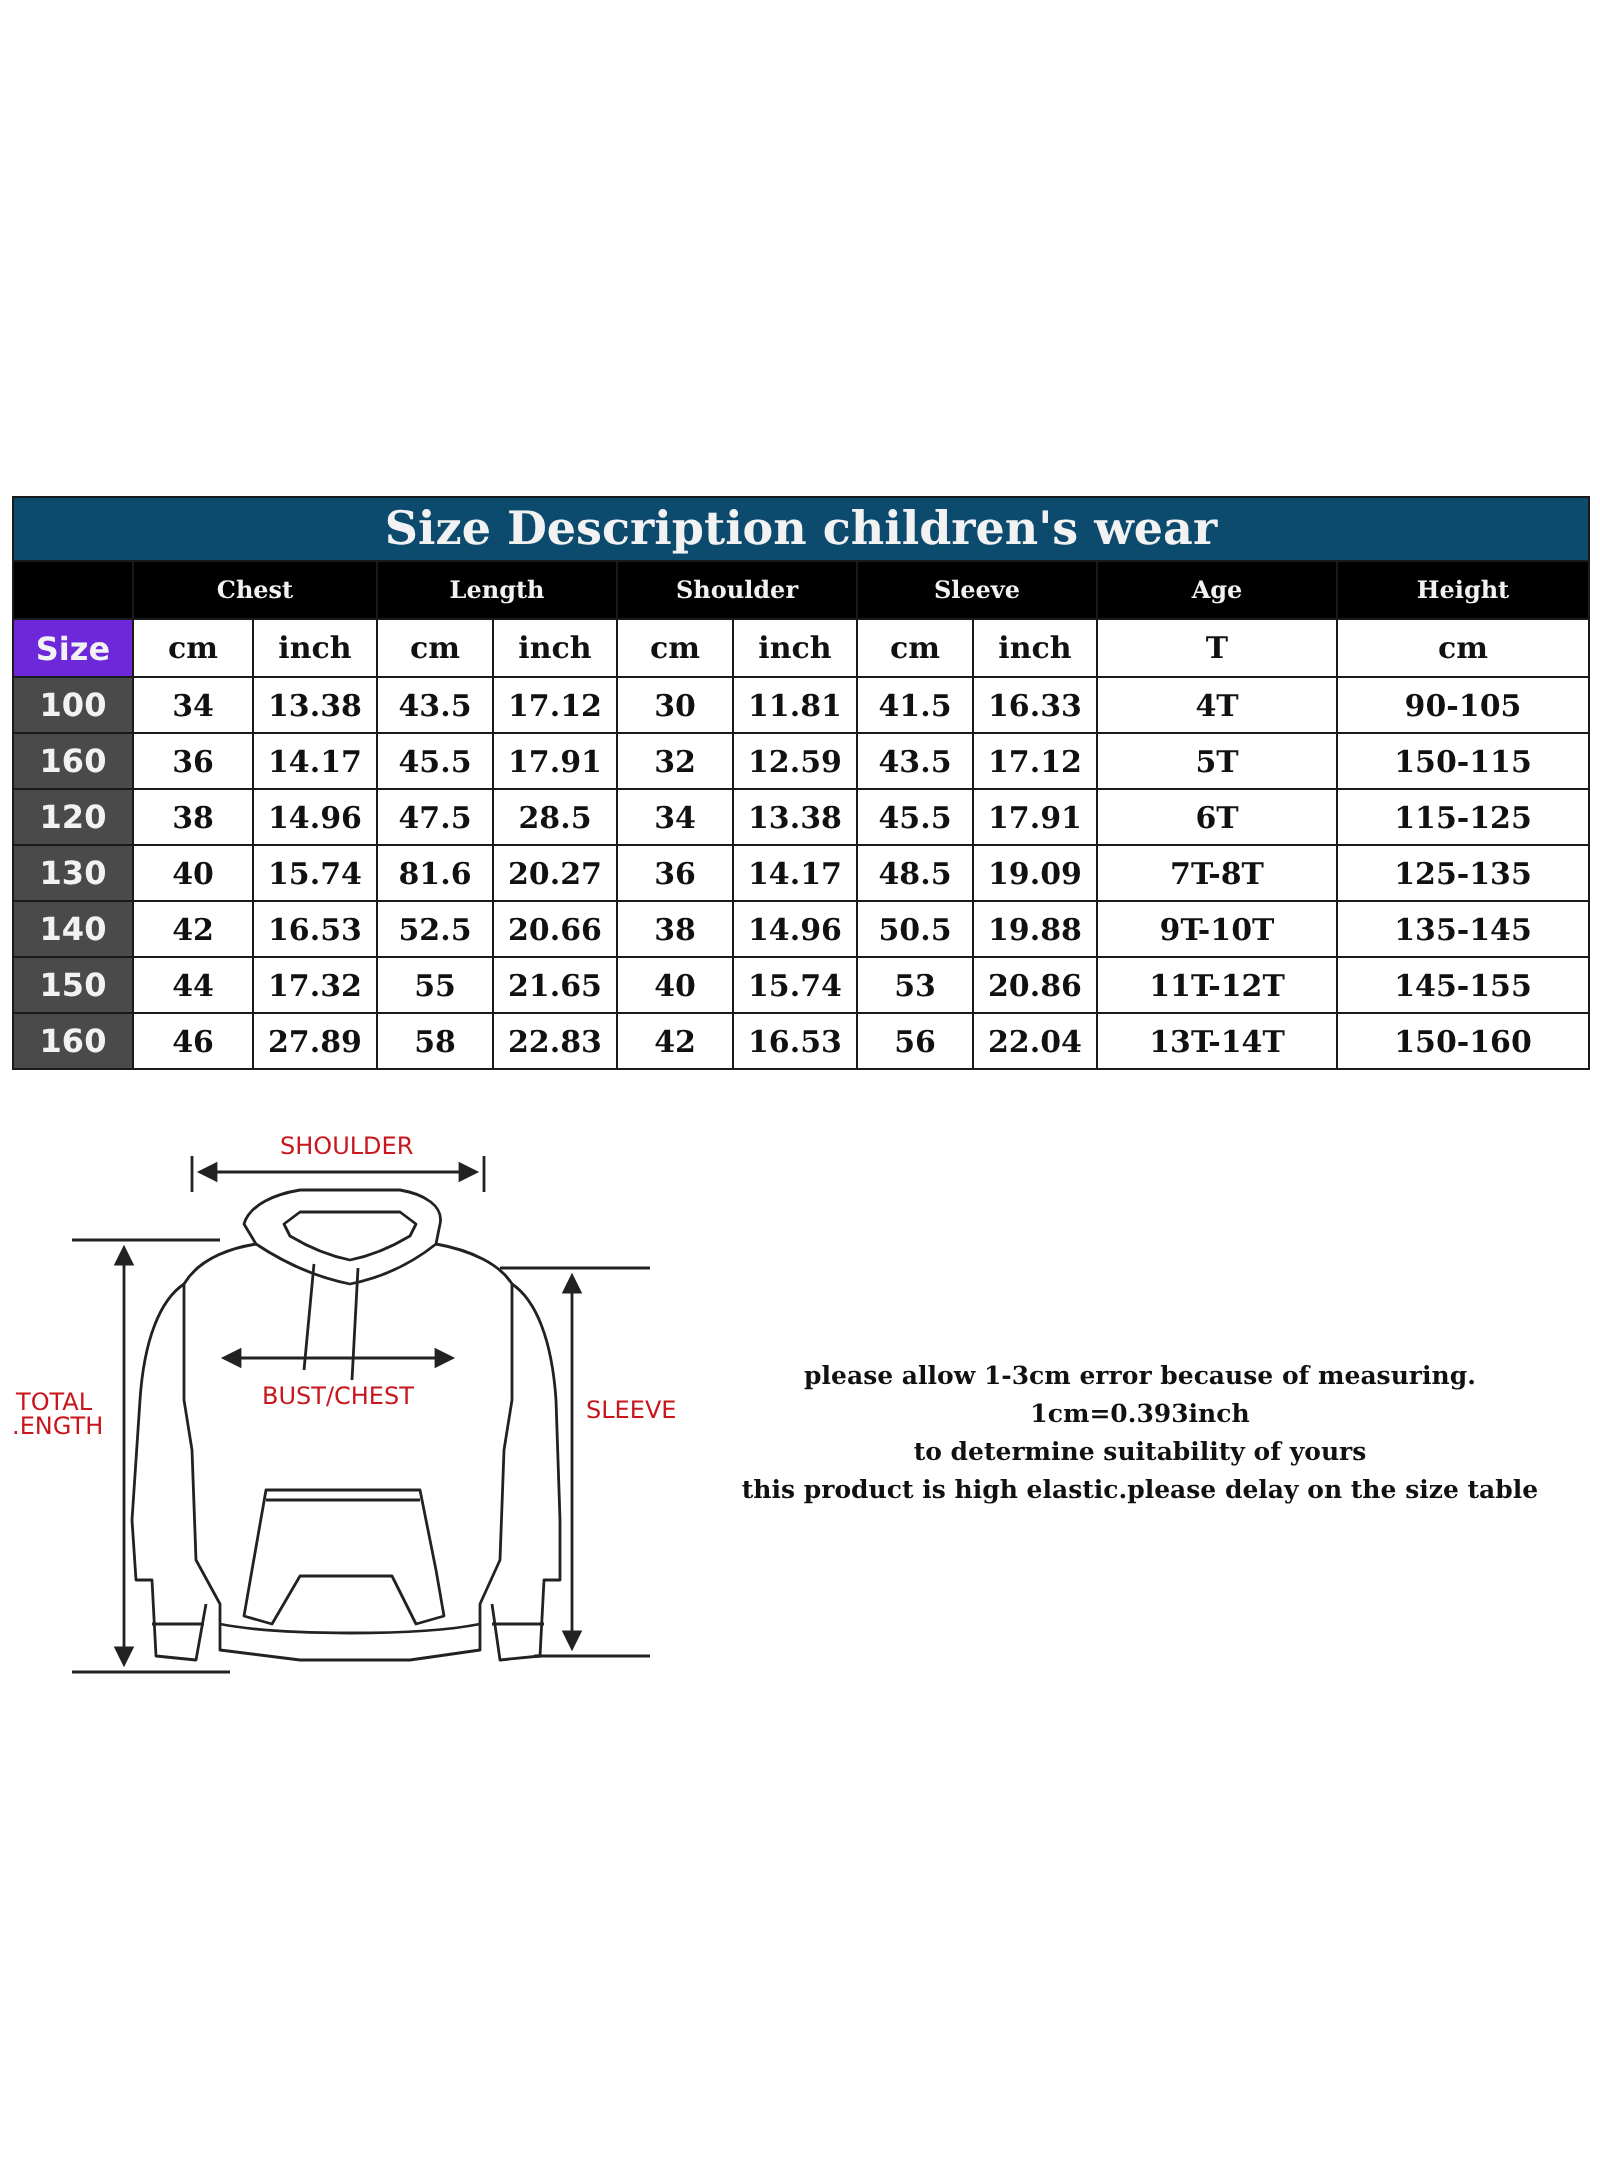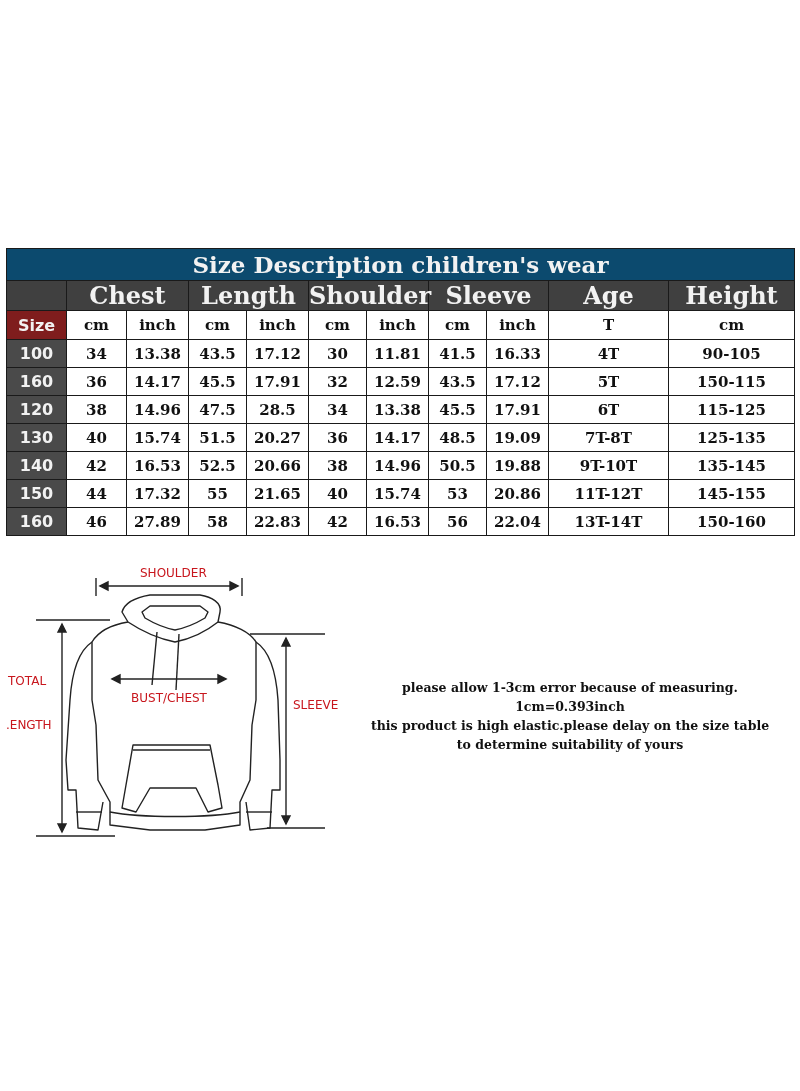--- a/index.html
+++ b/index.html
@@ -7,7 +7,7 @@
   .size-table { position: absolute; left: 6px; top: 248px; width: 788px; border-collapse: collapse; table-layout: fixed; }
   .size-table td { border: 1.5px solid #1a1a1a; text-align: center; padding: 0; font-weight: bold; color: #111; }
   .title-cell { background: #0c4a6e; color: #f2f2f2 !important; font-size: 23px; height: 31px; }
-  .grp-cell { background: #404040; color: #f2f2f2 !important; font-size: 24px; height: 28px; }
+  .grp-cell { background: #000000; color: #f2f2f2 !important; font-size: 12px; height: 28px; }
   .unit-cell { background: #fff; font-size: 15px; height: 28px; margin-left: 24px; }
   .size-lbl { background: #7f1d1d; color: #f2f2f2 !important; font-family: "DejaVu Sans", sans-serif; font-size: 16px; }
   .row-size { background: #4a4a4a; color: #f2f2f2 !important; font-family: "DejaVu Sans", sans-serif; font-size: 16px; height: 27px; }

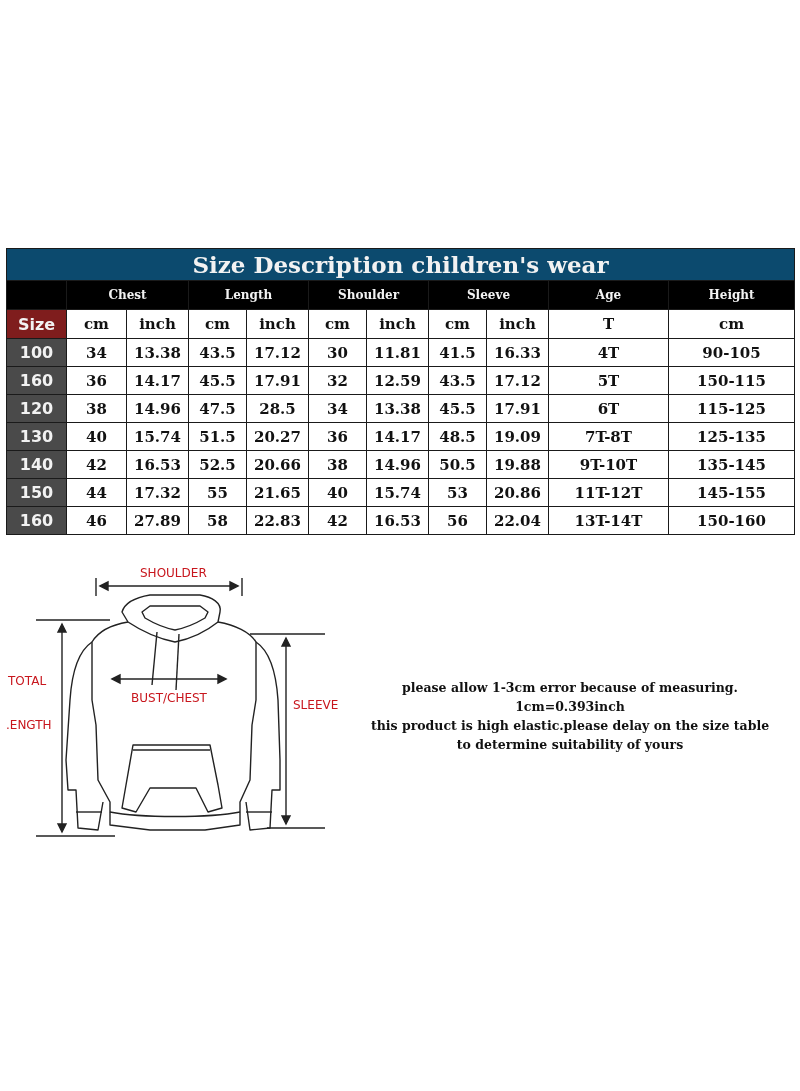--- a/index.html
+++ b/index.html
@@ -9,7 +9,7 @@
   .title-cell { background: #0c4a6e; color: #f2f2f2 !important; font-size: 23px; height: 31px; }
   .grp-cell { background: #000000; color: #f2f2f2 !important; font-size: 12px; height: 28px; }
   .unit-cell { background: #fff; font-size: 15px; height: 28px; margin-left: 24px; }
-  .size-lbl { background: #7f1d1d; color: #f2f2f2 !important; font-family: "DejaVu Sans", sans-serif; font-size: 16px; }
+  .size-lbl { background: #6d28d9; color: #f2f2f2 !important; font-family: "DejaVu Sans", sans-serif; font-size: 16px; }
   .row-size { background: #4a4a4a; color: #f2f2f2 !important; font-family: "DejaVu Sans", sans-serif; font-size: 16px; height: 27px; }
   .val { background: #fff; font-size: 15px; height: 27px; }
   .diagram { position: absolute; left: 0; top: 550px; width: 360px; height: 300px; }

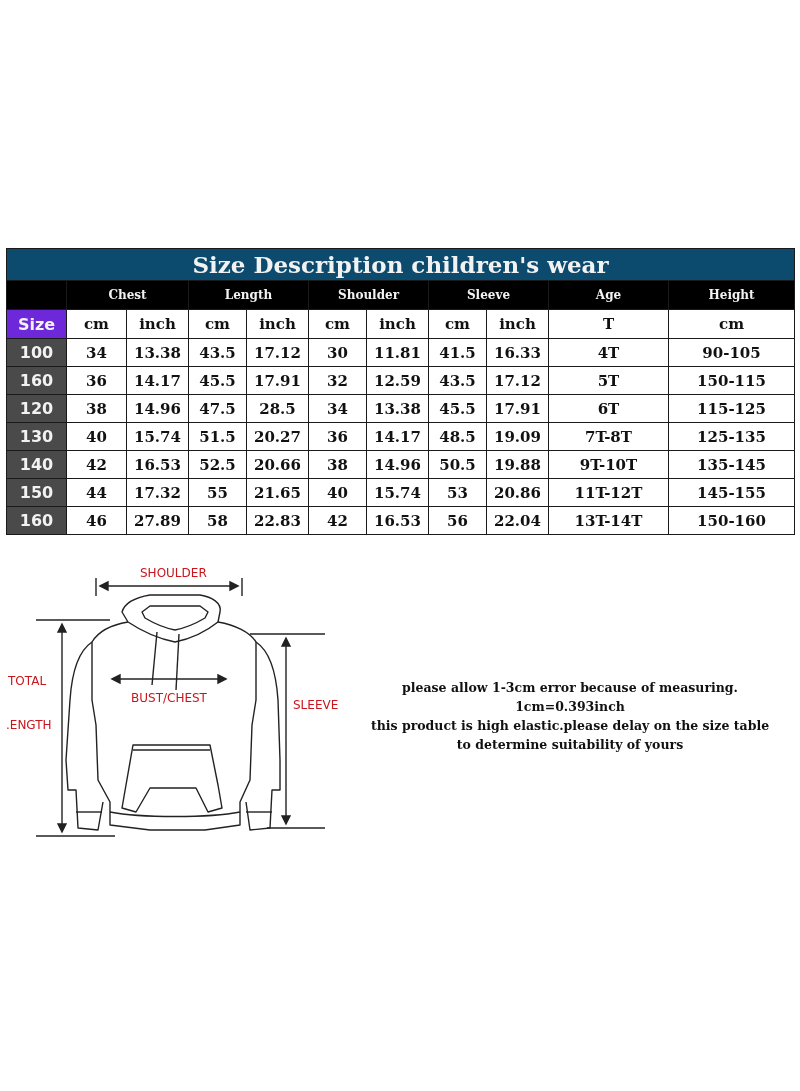--- a/index.html
+++ b/index.html
@@ -104,7 +104,7 @@
         <td class="row-size">130</td>
         <td class="val">40</td>
         <td class="val">15.74</td>
-        <td class="val">51.5</td>
+        <td class="val">81.6</td>
         <td class="val">20.27</td>
         <td class="val">36</td>
         <td class="val">14.17</td>

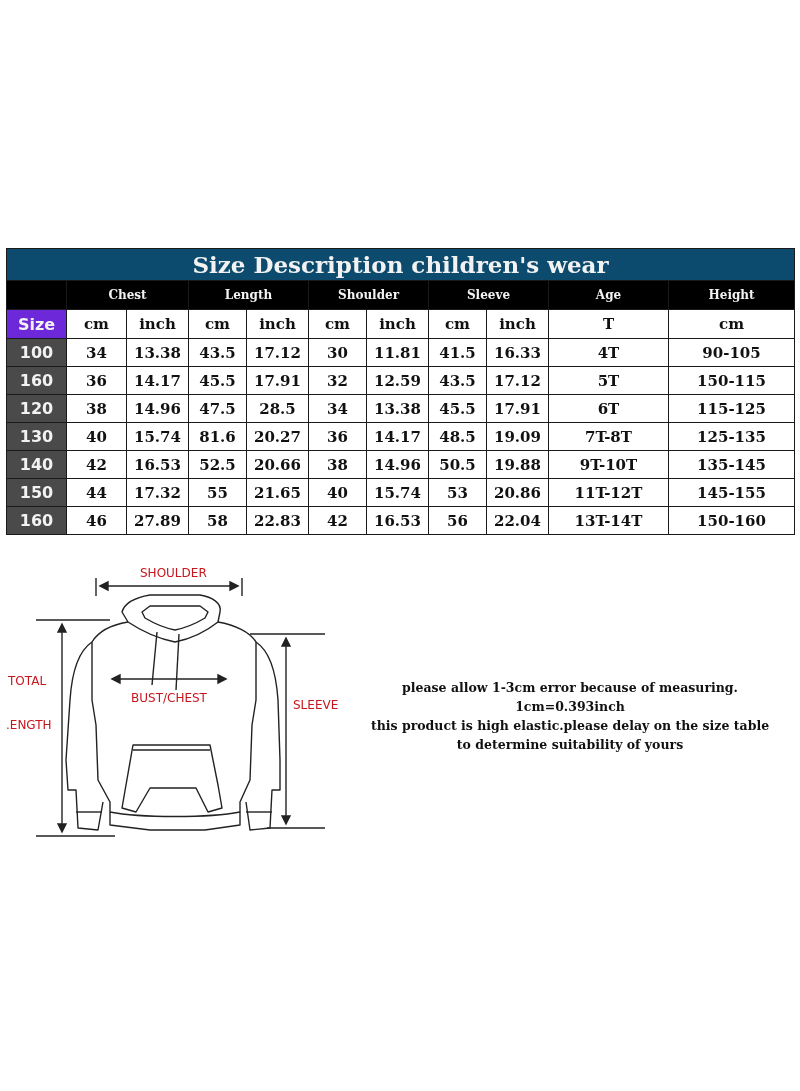--- a/index.html
+++ b/index.html
@@ -205,7 +205,7 @@
   </svg>
   <span class="lbl" style="left:140px;top:16px;">SHOULDER</span>
   <span class="lbl" style="left:131px;top:141px;">BUST/CHEST</span>
-  <span class="lbl" style="left:8px;top:124px;">TOTAL</span>
+  <span class="lbl" style="left:8px;top:144px;">TOTAL</span>
   <span class="lbl" style="left:6px;top:168px;">.ENGTH</span>
   <span class="lbl" style="left:293px;top:148px;">SLEEVE</span>
 </div>

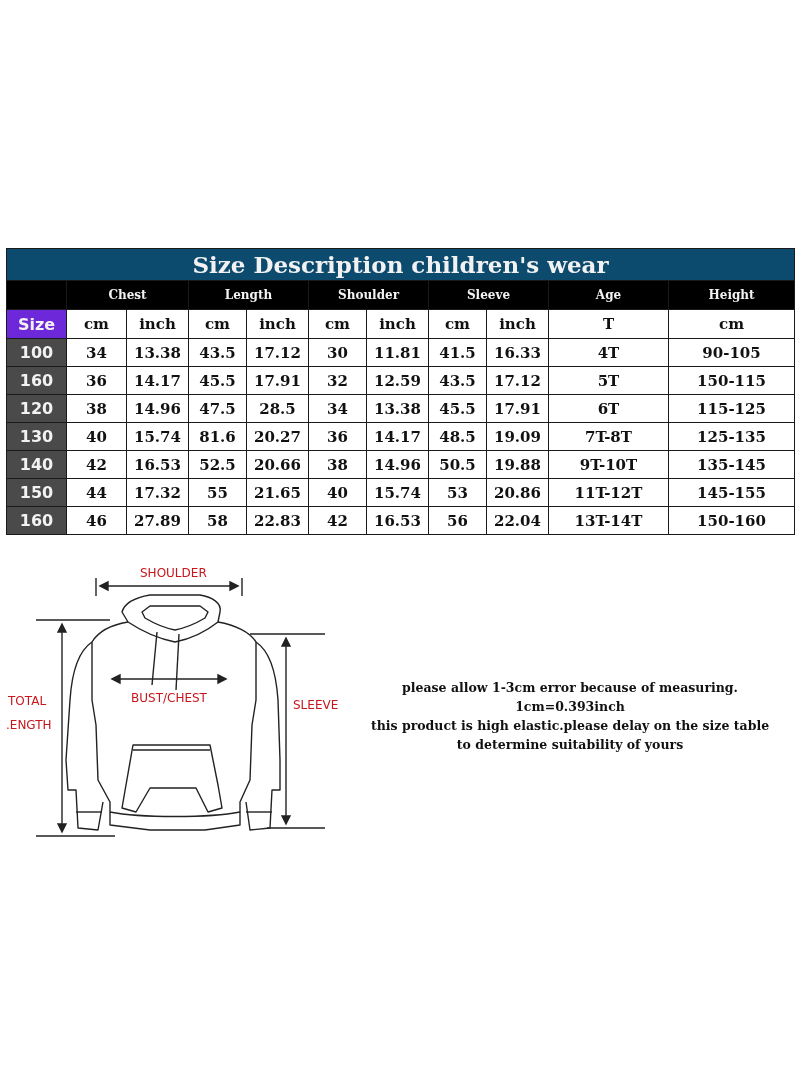--- a/index.html
+++ b/index.html
@@ -206,7 +206,7 @@
   <span class="lbl" style="left:140px;top:16px;">SHOULDER</span>
   <span class="lbl" style="left:131px;top:141px;">BUST/CHEST</span>
   <span class="lbl" style="left:8px;top:144px;">TOTAL</span>
-  <span class="lbl" style="left:6px;top:168px;">.ENGTH</span>
+  <span class="lbl" style="left:6px;top:156px;">.ENGTH</span>
   <span class="lbl" style="left:293px;top:148px;">SLEEVE</span>
 </div>
 

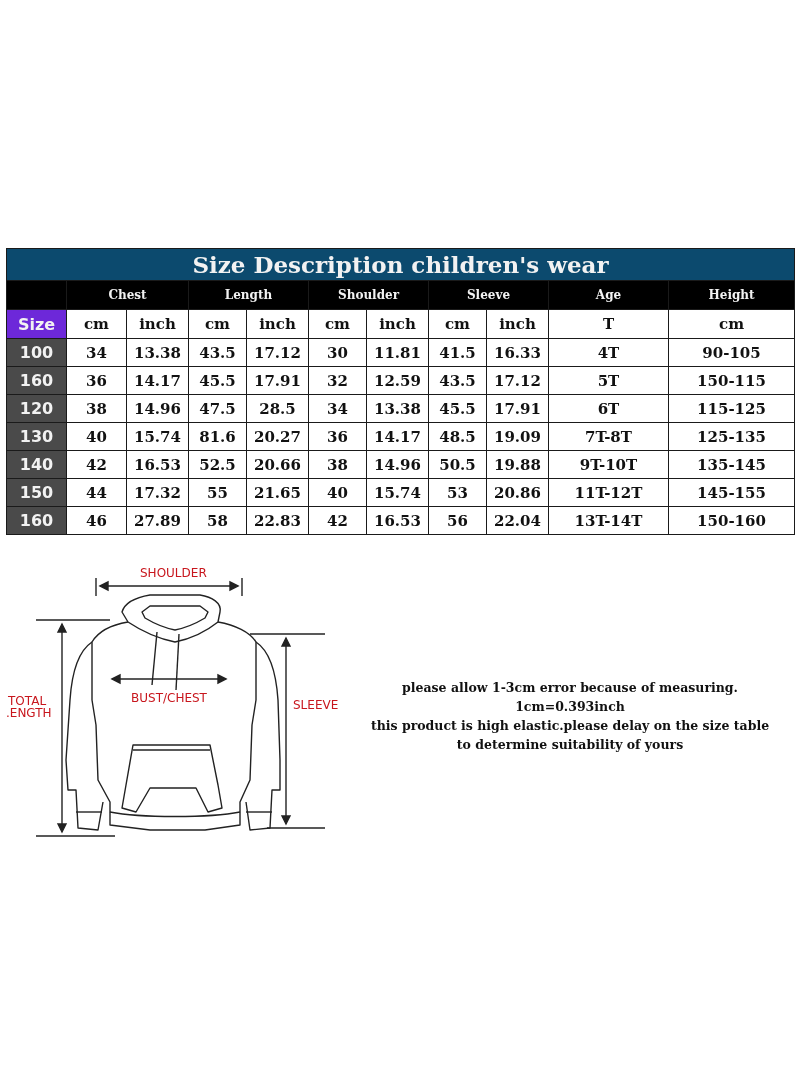--- a/index.html
+++ b/index.html
@@ -213,8 +213,8 @@
 <div class="notes">
   <div>please allow 1-3cm error because of measuring.</div>
   <div>1cm=0.393inch</div>
+  <div>to determine suitability of yours</div>
   <div>this product is high elastic.please delay on the size table</div>
-  <div>to determine suitability of yours</div>
 </div>
 
 </body></html>

